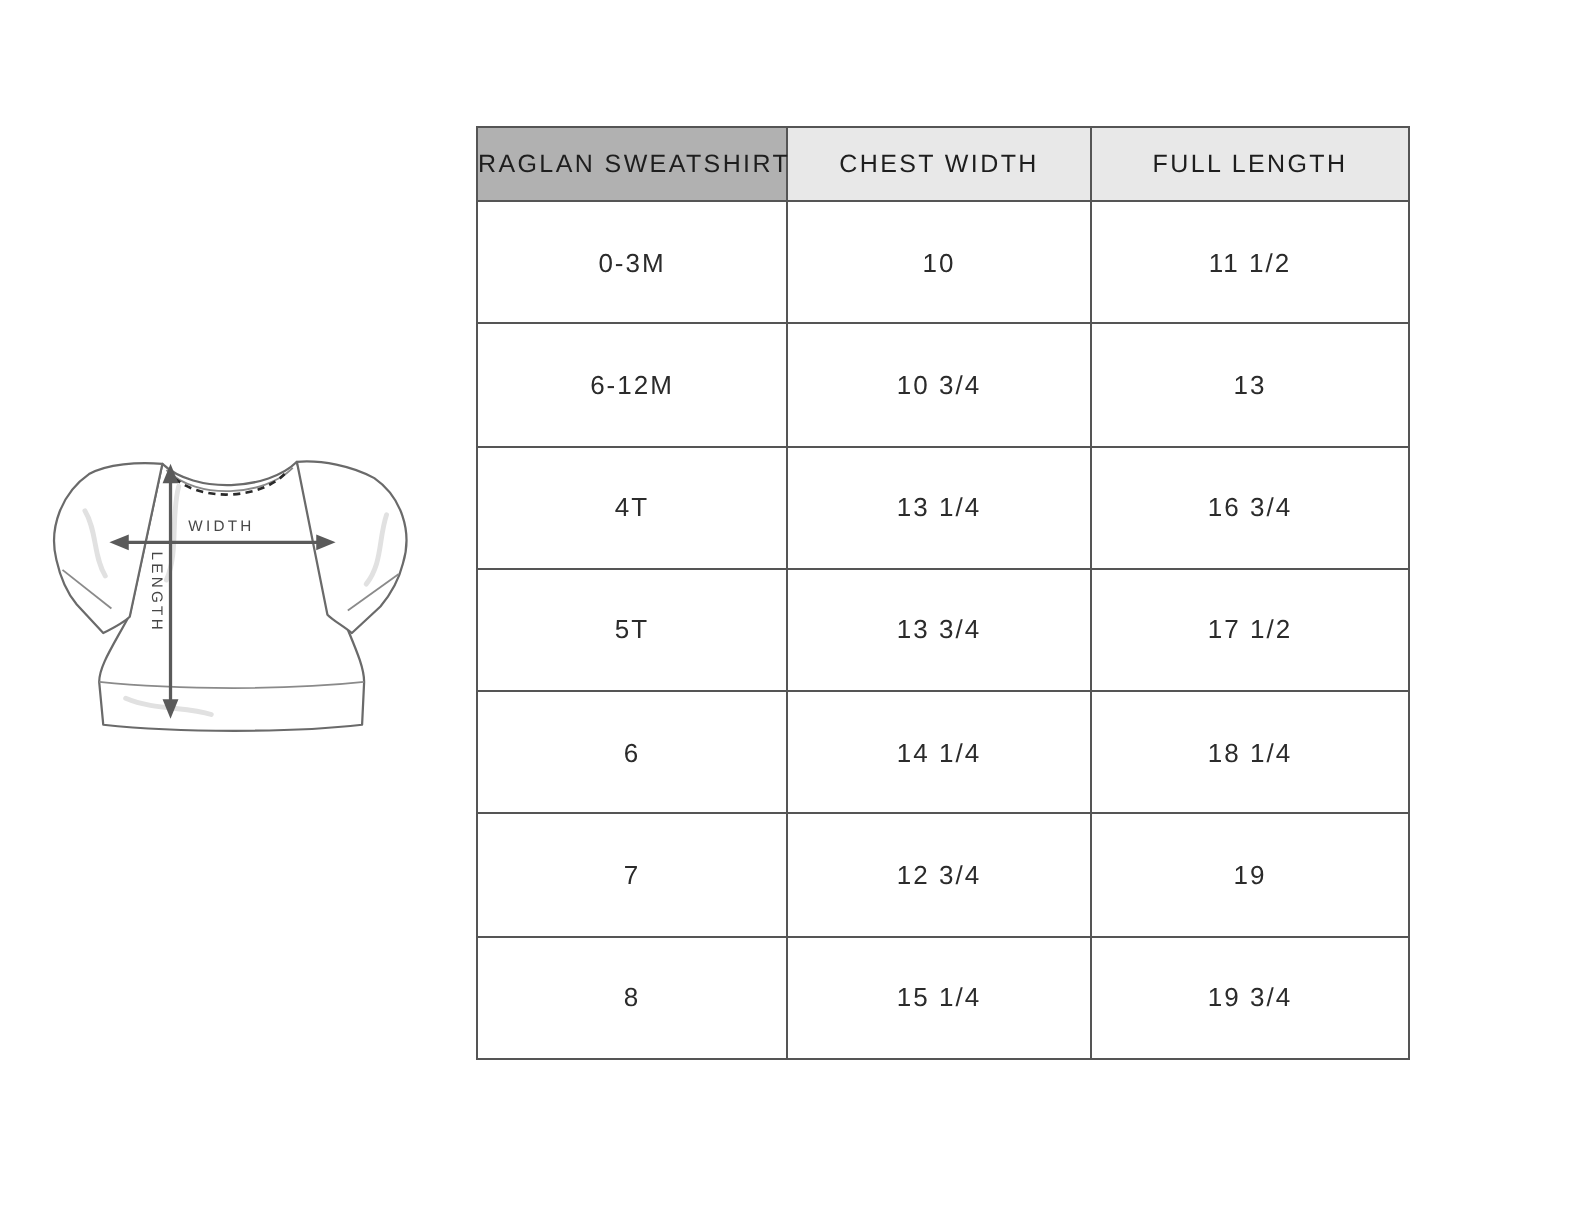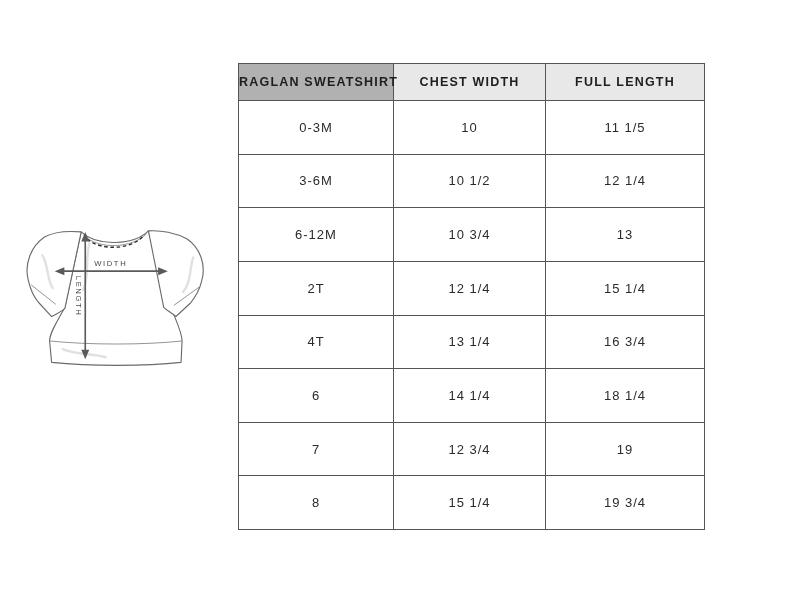--- a/index.html
+++ b/index.html
@@ -34,7 +34,7 @@
   }
   table.size-table thead tr{height:37px;}
   table.size-table th{
-    font-weight:bold;font-size:12.5px;letter-spacing:1.2px;color:#1e1e1e;
+    font-weight:normal;font-size:12.5px;letter-spacing:1.2px;color:#1e1e1e;
   }
   th.hdr-primary{background:var(--header-primary-bg);}
   th.hdr-secondary{background:var(--header-secondary-bg);}

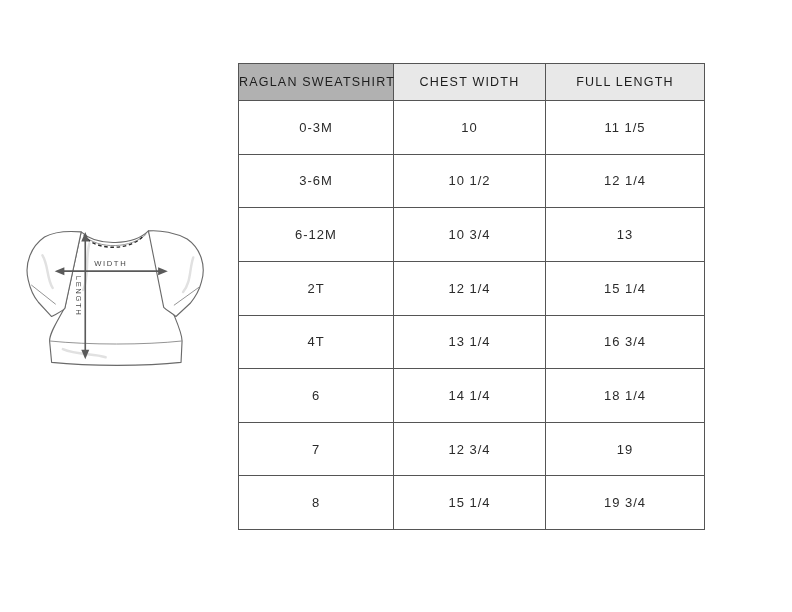--- a/index.html
+++ b/index.html
@@ -111,7 +111,7 @@
         <tr>
           <td>0-3M</td>
           <td>10</td>
-          <td>11 1/5</td>
+          <td>11 1/2</td>
         </tr>
         <tr>
           <td>3-6M</td>

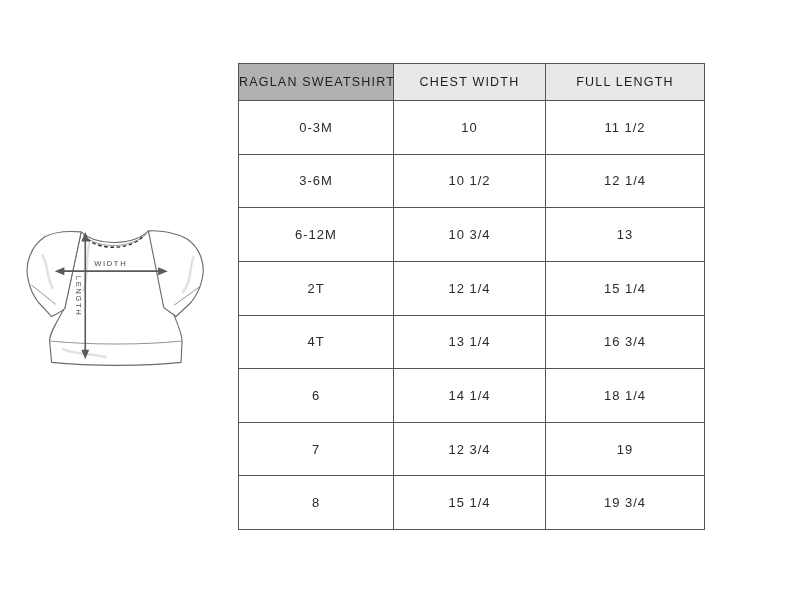--- a/index.html
+++ b/index.html
@@ -114,11 +114,6 @@
           <td>11 1/2</td>
         </tr>
         <tr>
-          <td>3-6M</td>
-          <td>10 1/2</td>
-          <td>12 1/4</td>
-        </tr>
-        <tr>
           <td>6-12M</td>
           <td>10 3/4</td>
           <td>13</td>

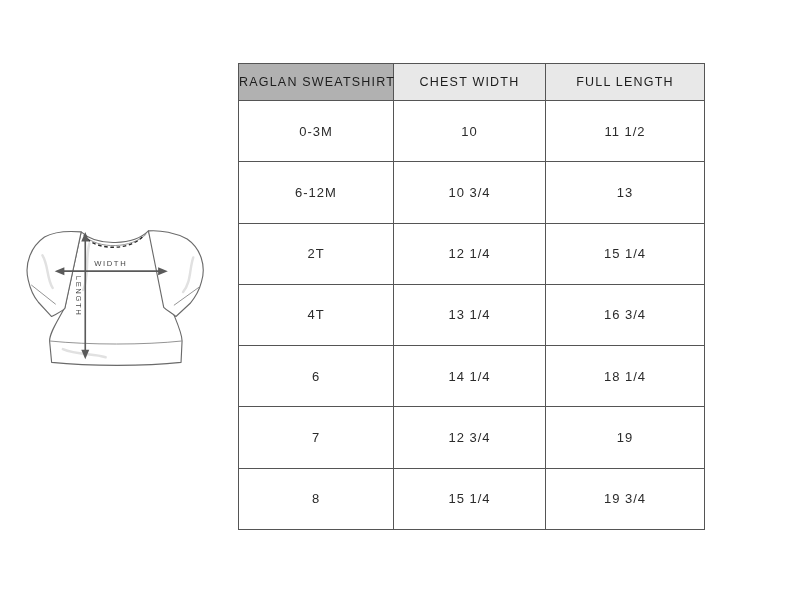--- a/index.html
+++ b/index.html
@@ -119,11 +119,6 @@
           <td>13</td>
         </tr>
         <tr>
-          <td>2T</td>
-          <td>12 1/4</td>
-          <td>15 1/4</td>
-        </tr>
-        <tr>
           <td>4T</td>
           <td>13 1/4</td>
           <td>16 3/4</td>

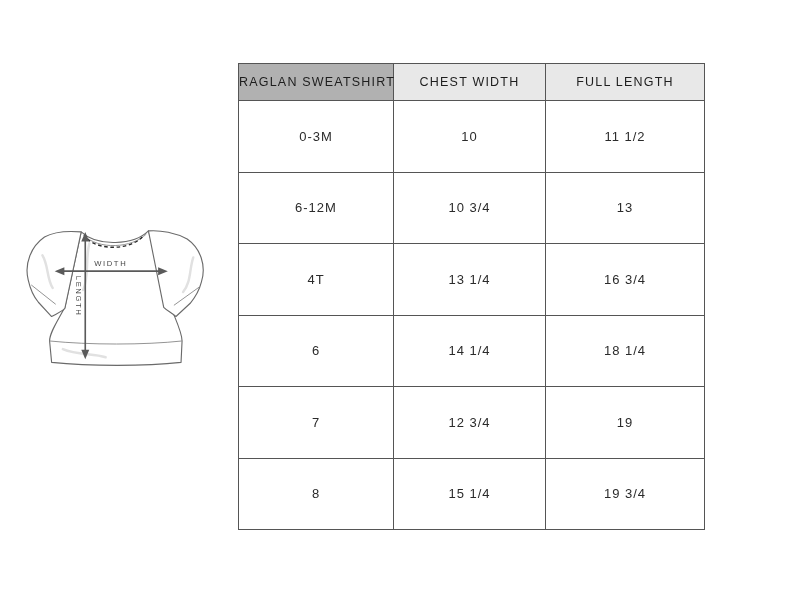--- a/index.html
+++ b/index.html
@@ -124,6 +124,11 @@
           <td>16 3/4</td>
         </tr>
         <tr>
+          <td>5T</td>
+          <td>13 3/4</td>
+          <td>17 1/2</td>
+        </tr>
+        <tr>
           <td>6</td>
           <td>14 1/4</td>
           <td>18 1/4</td>

